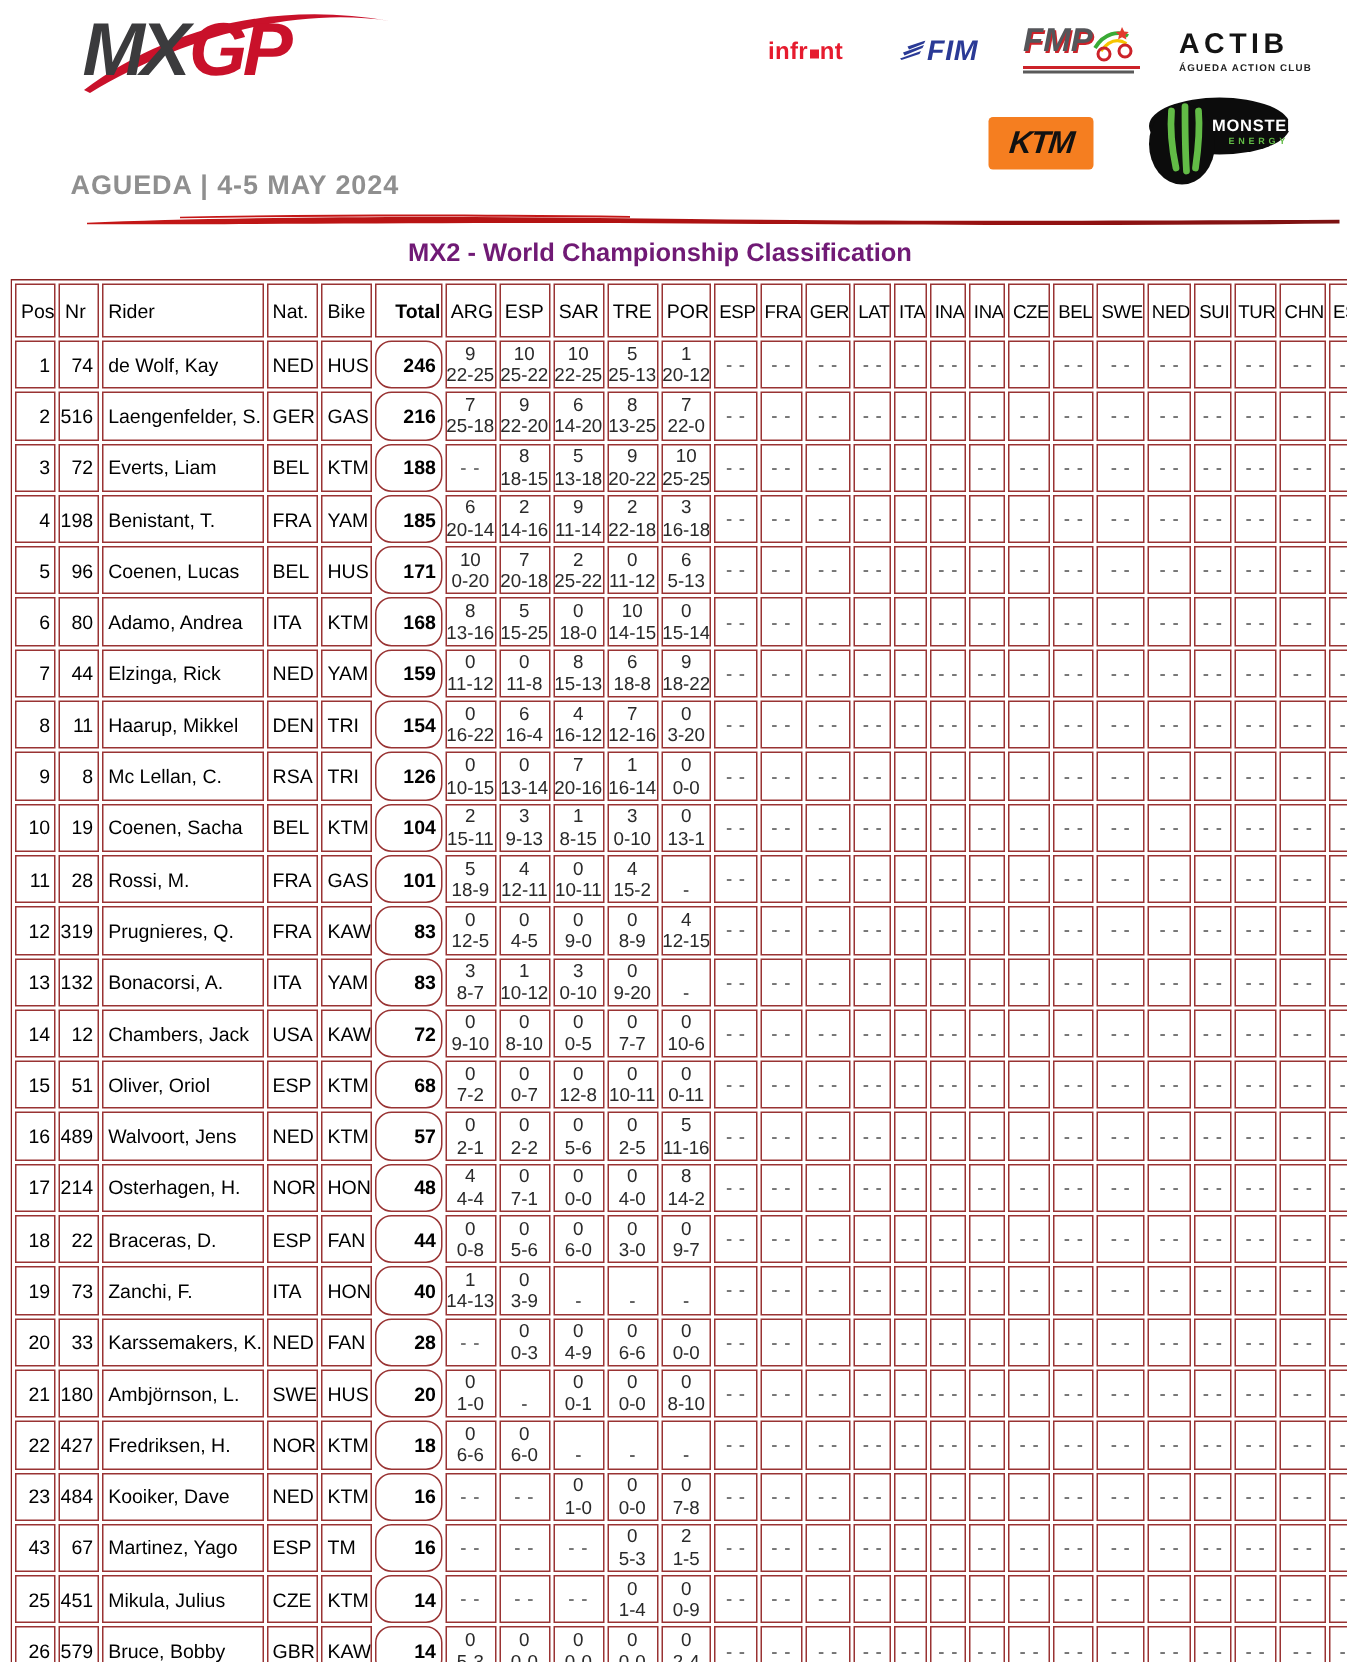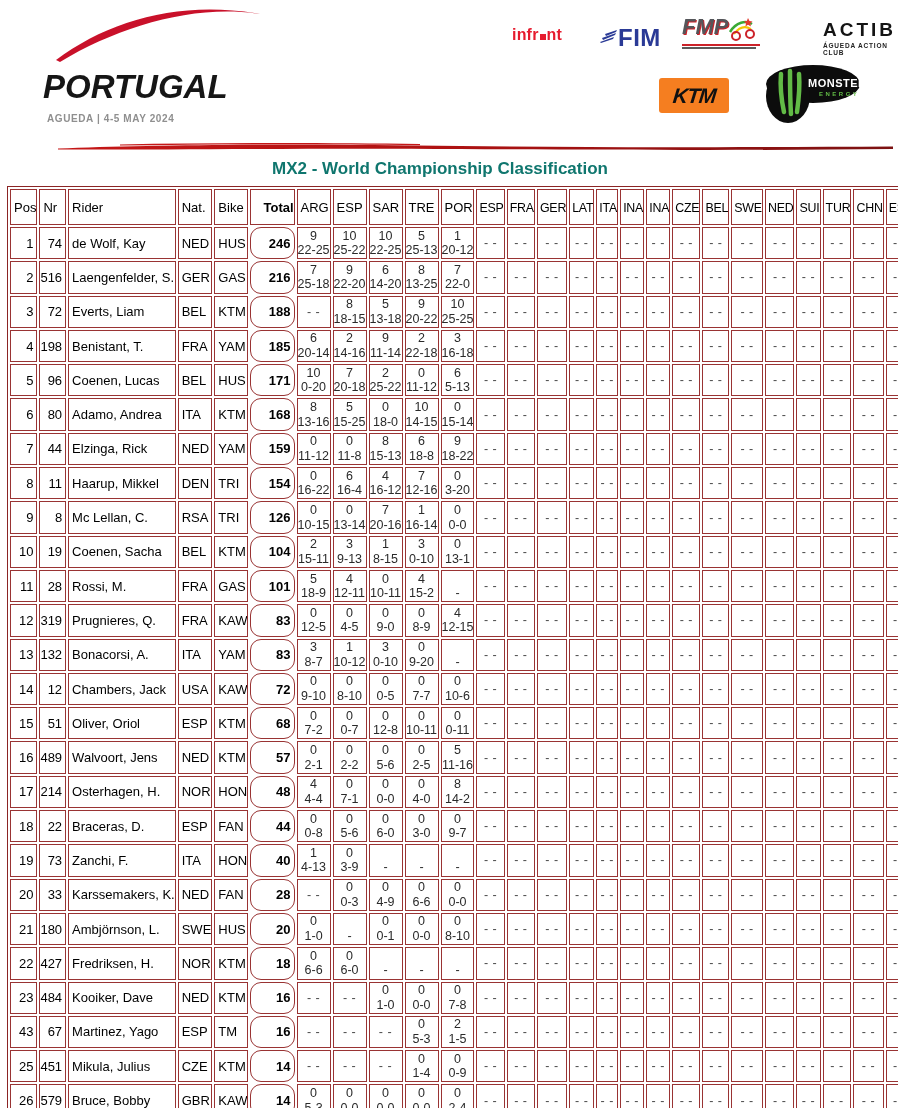--- a/index.html
+++ b/index.html
@@ -64,6 +64,10 @@
   <svg class="mxgp-swoosh" viewBox="0 0 220 66">
     <path d="M8,58 C62,18 132,-2 212,12 C146,2 72,24 12,60 Z" fill="#c9112a"></path>
   </svg>
+  <div class="mxgp-text">
+    <span class="mx">MX</span>
+    <span class="gp">GP</span>
+  </div>
   <div class="country">PORTUGAL</div>
   <div class="venue">AGUEDA | 4-5 MAY 2024</div>
 

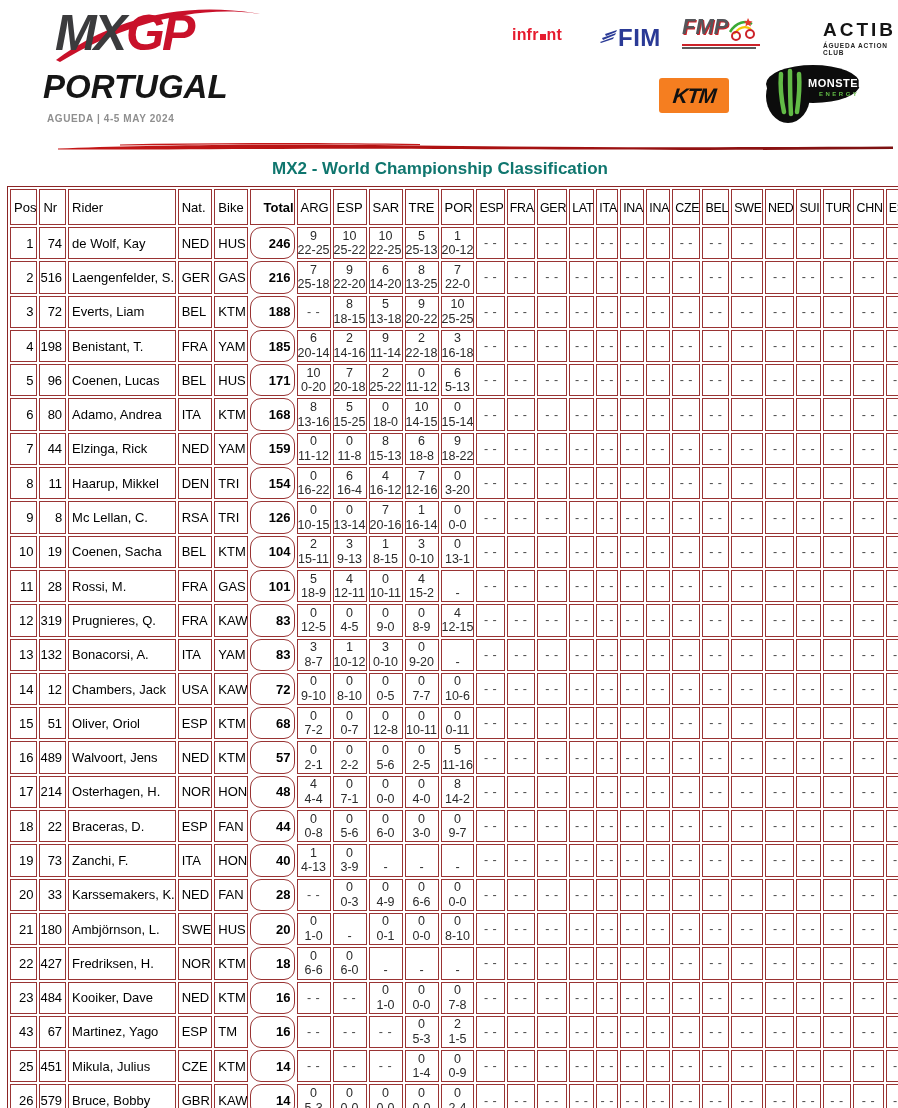--- a/index.html
+++ b/index.html
@@ -20,7 +20,7 @@
   .spon-infront { position:absolute; left:512px; top:26px; font-size:16px; font-weight:bold; color:#e61b2e; letter-spacing:0.2px; }
   .spon-infront .sq { display:inline-block; width:6px; height:6px; background:#e61b2e; margin:0 1px; }
   .spon-fim { position:absolute; left:598px; top:24px; display:flex; align-items:center; }
-  .spon-fim .fim-txt { font-size:24px; font-weight:bold; color:#2a3a96; letter-spacing:0.5px; }
+  .spon-fim .fim-txt { font-size:19px; font-weight:bold; font-style:italic; color:#2a3a96; letter-spacing:0.5px; }
   .spon-fmp { position:absolute; left:682px; top:16px; width:80px; }
   .fmp-row { display:flex; align-items:flex-start; }
   .fmp-txt { font-size:22px; font-weight:bold; font-style:italic; color:#55565a; text-shadow:1px 1px 0 #cc2229; line-height:1; }

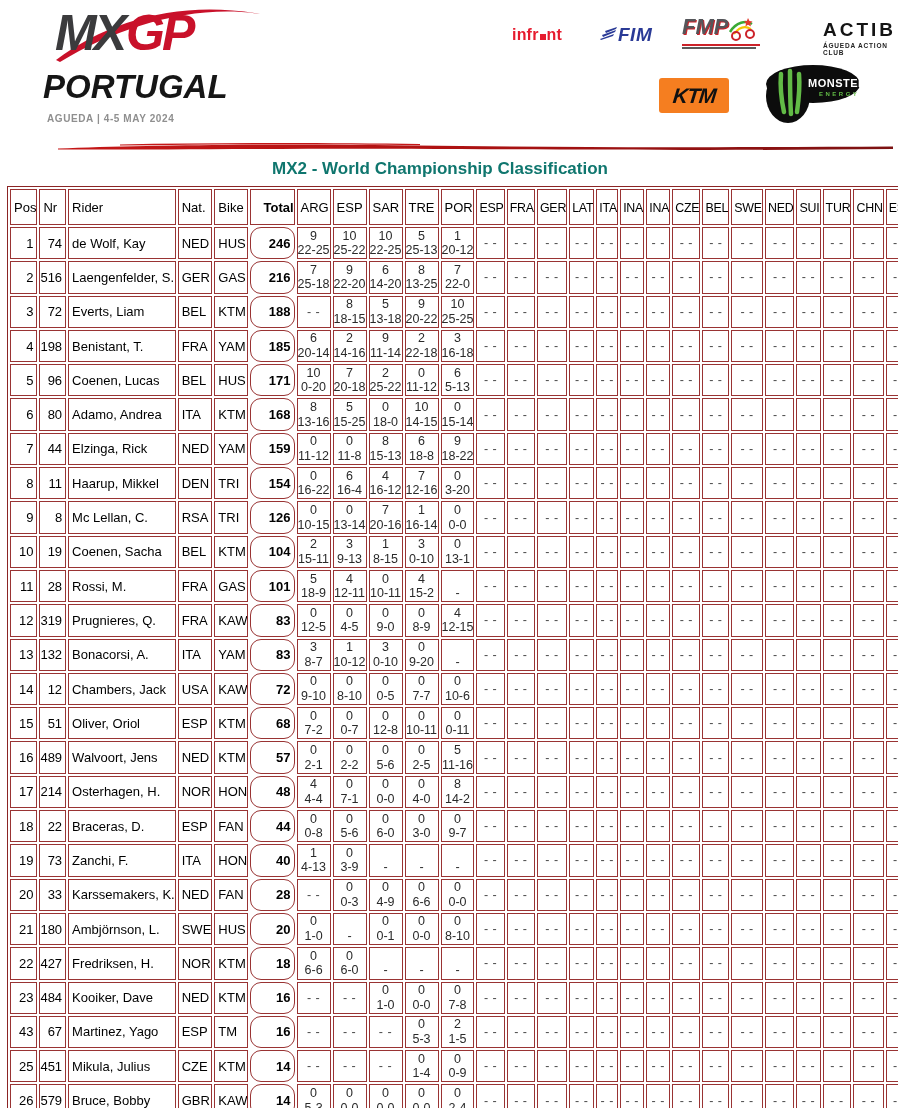--- a/index.html
+++ b/index.html
@@ -26,7 +26,7 @@
   .fmp-txt { font-size:22px; font-weight:bold; font-style:italic; color:#55565a; text-shadow:1px 1px 0 #cc2229; line-height:1; }
   .fmp-bar1 { width:78px; height:2px; background:#cc2229; margin-top:2px; }
   .fmp-bar2 { width:74px; height:2px; background:#5a5a5a; margin-top:1px; }
-  .spon-actib { position:absolute; left:786px; top:20px;margin-left:37px; }
+  .spon-actib { position:absolute; left:786px; top:20px; }
   .actib-txt { font-size:19px; font-weight:bold; color:#141414; letter-spacing:3px; line-height:1; }
   .actib-sub { font-size:6.5px; font-weight:bold; color:#222; letter-spacing:0.8px; margin-top:3px; }
   .spon-ktm { position:absolute; left:659px; top:78px; width:70px; height:35px; background:#f57e20; border-radius:3px; display:flex; align-items:center; justify-content:center; }

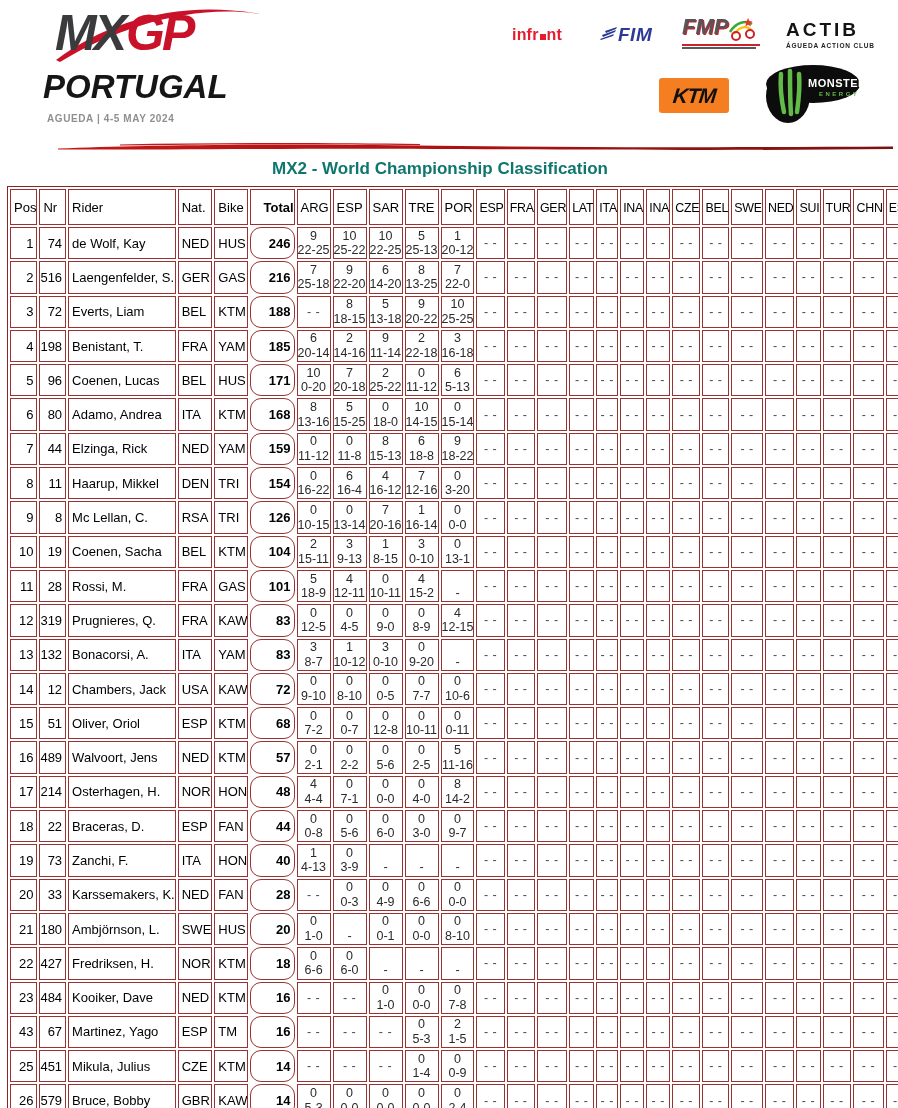--- a/index.html
+++ b/index.html
@@ -68,7 +68,6 @@
     <span class="mx">MX</span>
     <span class="gp">GP</span>
   </div>
-  <div class="country">PORTUGAL</div>
   <div class="venue">AGUEDA | 4-5 MAY 2024</div>
 
   <div class="spon-infront"><span>infr<span class="sq"></span>nt</span></div>

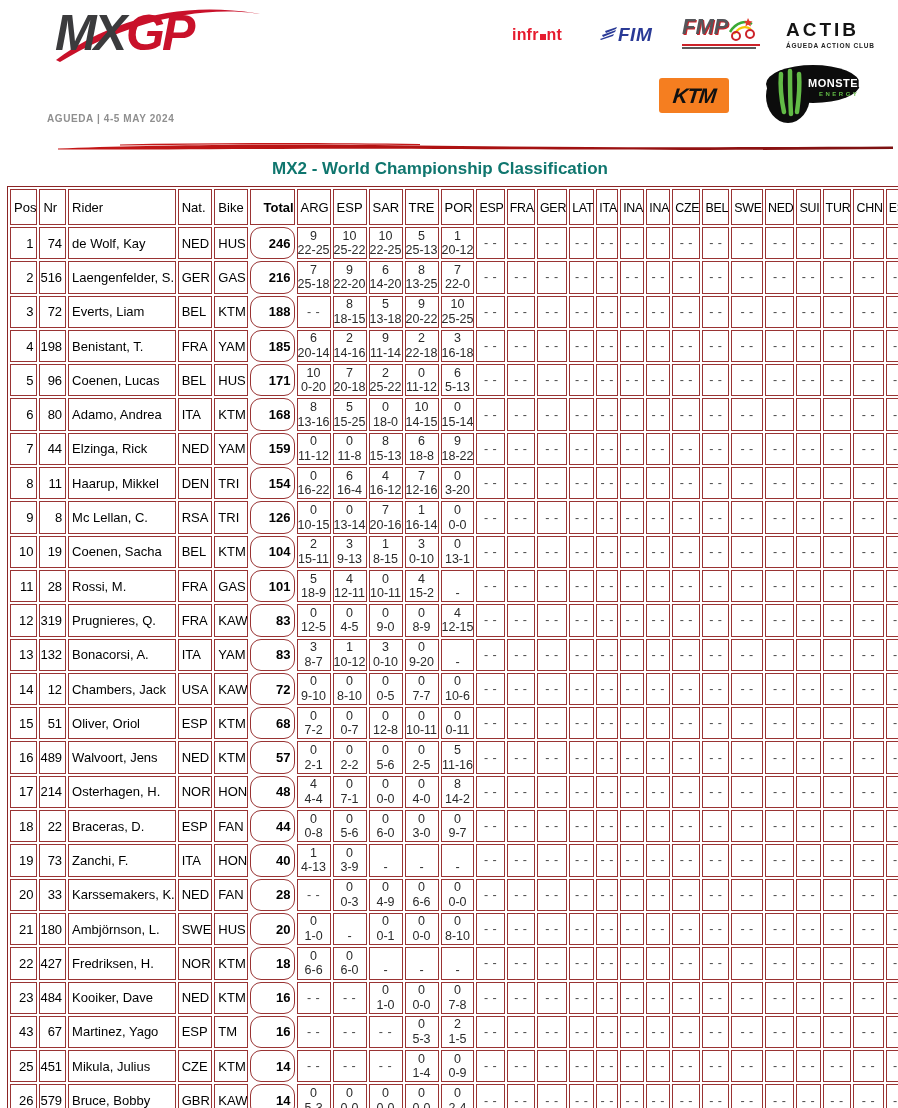--- a/index.html
+++ b/index.html
@@ -15,7 +15,7 @@
   .mxgp-text .mx { color:#3b3b3d; }
   .mxgp-text .gp { color:#c9112a; margin-left:2px; }
   .country { position:absolute; left:43px; top:68px; font-size:33px; font-weight:bold; font-style:italic; color:#161616; letter-spacing:0; }
-  .venue { position:absolute; left:47px; top:113px; font-size:10px; font-weight:bold; color:#8f8f8f; letter-spacing:0.6px; }
+  .venue { position:absolute; left:47px; top:113px; font-size:18px; font-weight:bold; color:#8f8f8f; letter-spacing:0.6px; }
 
   .spon-infront { position:absolute; left:512px; top:26px; font-size:16px; font-weight:bold; color:#e61b2e; letter-spacing:0.2px; }
   .spon-infront .sq { display:inline-block; width:6px; height:6px; background:#e61b2e; margin:0 1px; }

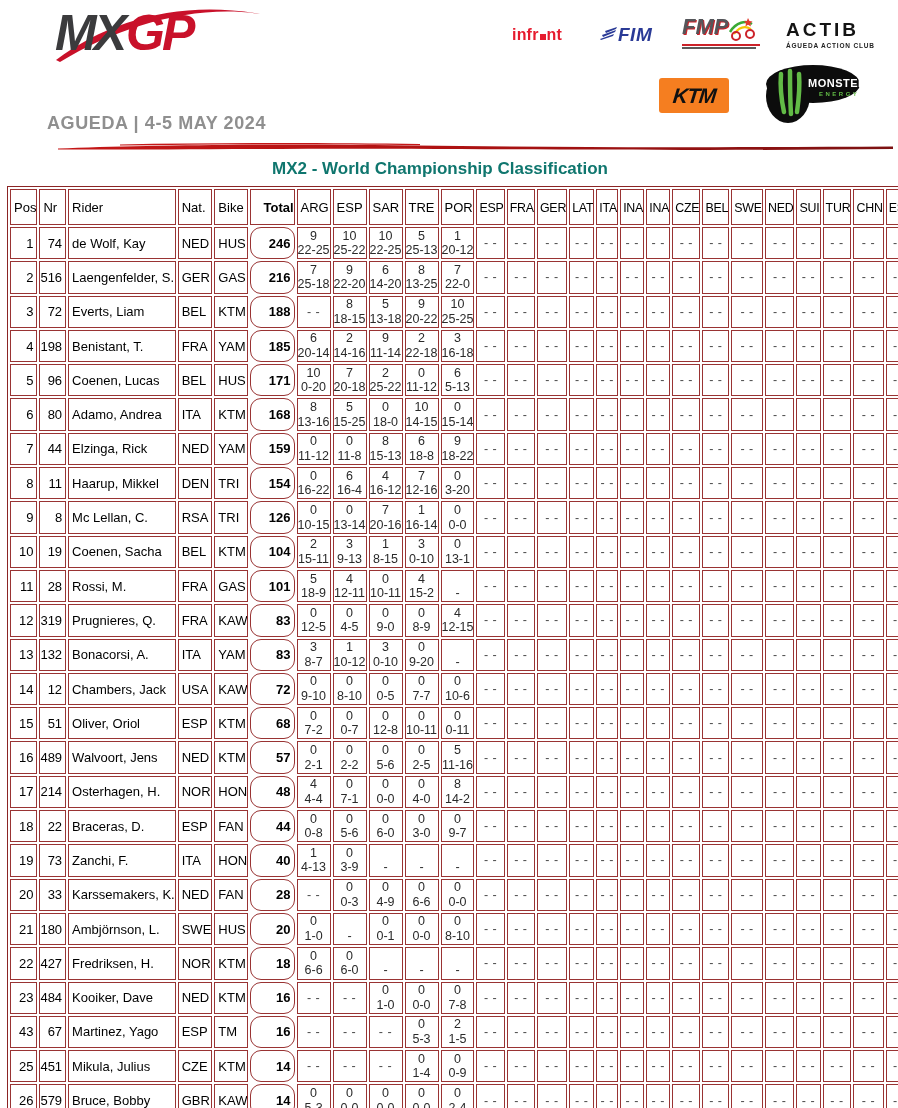--- a/index.html
+++ b/index.html
@@ -35,7 +35,7 @@
   .redline { position:absolute; left:0; top:141px; width:898px; height:14px; }
 
   
-  .title { position:absolute; left:0; top:159px; width:880px; text-align:center; font-size:17px; font-weight:bold; color:#0f766e; }
+  .title { position:absolute; left:0; top:159px; width:880px; text-align:center; font-size:17px; font-weight:bold; color:#701a75; }
 
   
   .table-wrap { position:absolute; left:7px; top:186px; width:891px; height:922px; overflow:hidden; }

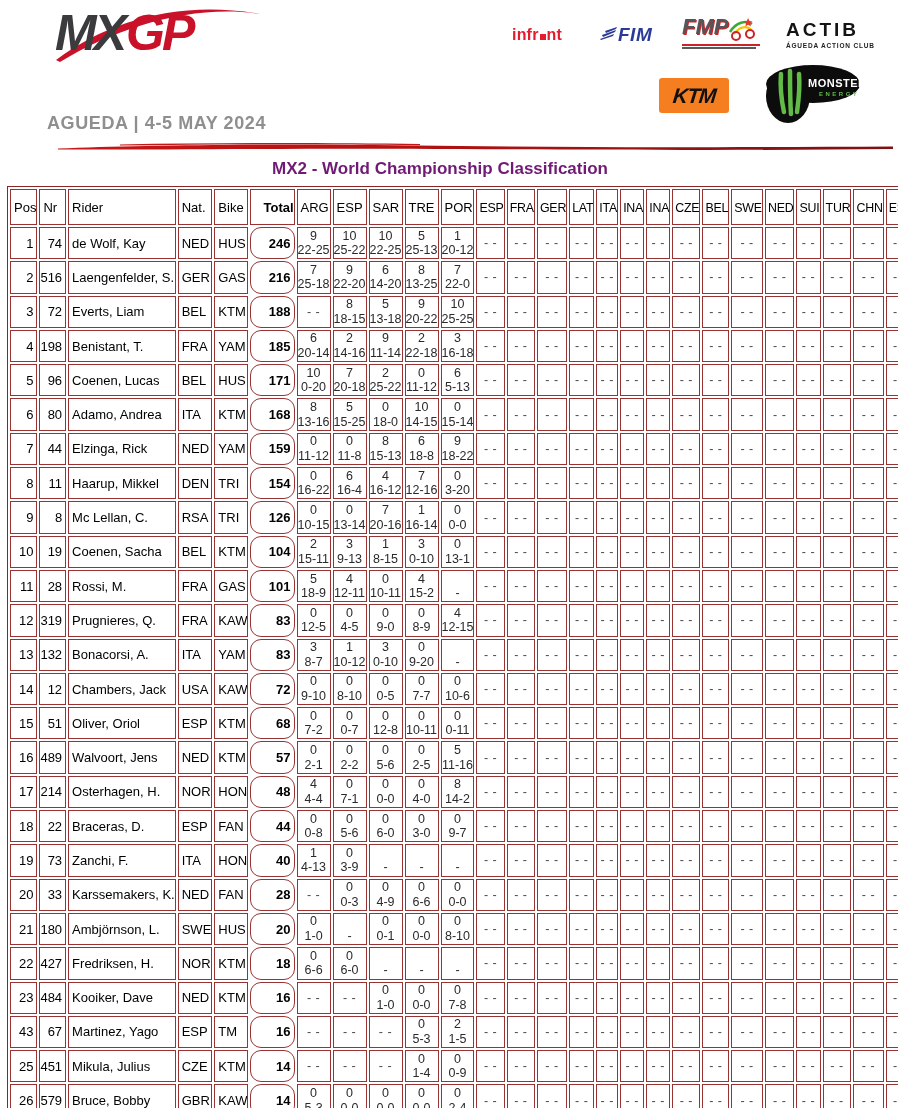--- a/index.html
+++ b/index.html
@@ -943,7 +943,7 @@
           <td class="c-total">40</td>
           <td class="c-race">
             <div class="l1">1</div>
-            <div class="l2">4-13</div>
+            <div class="l2">14-13</div>
           </td>
           <td class="c-race">
             <div class="l1">0</div>

